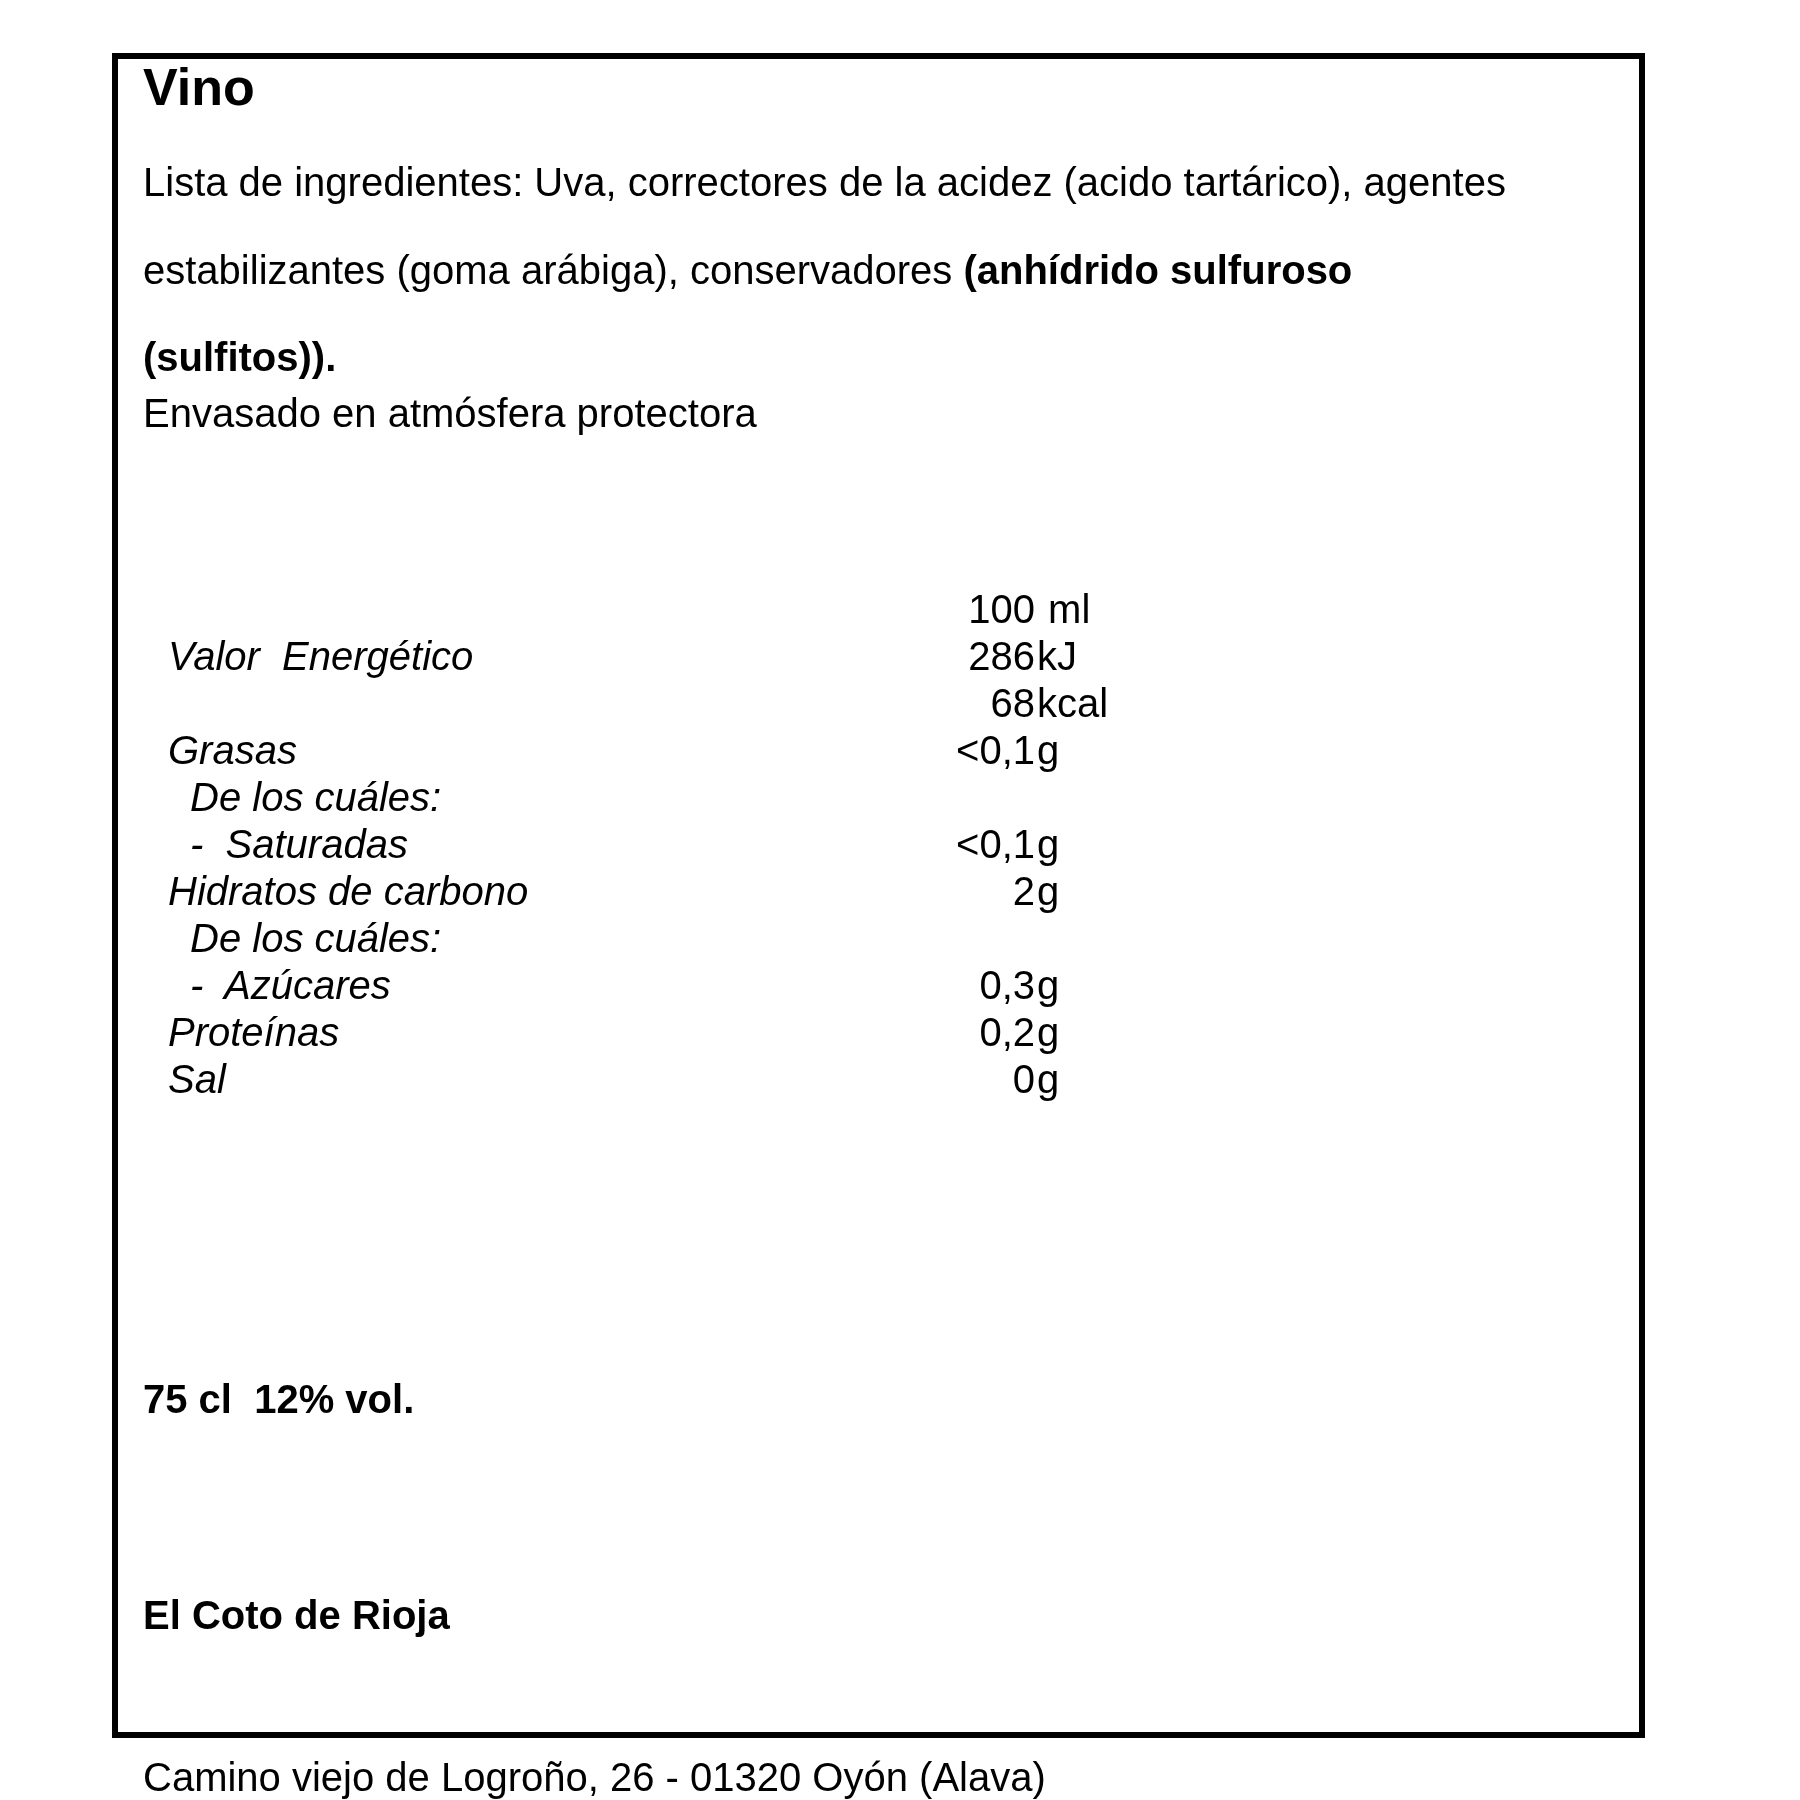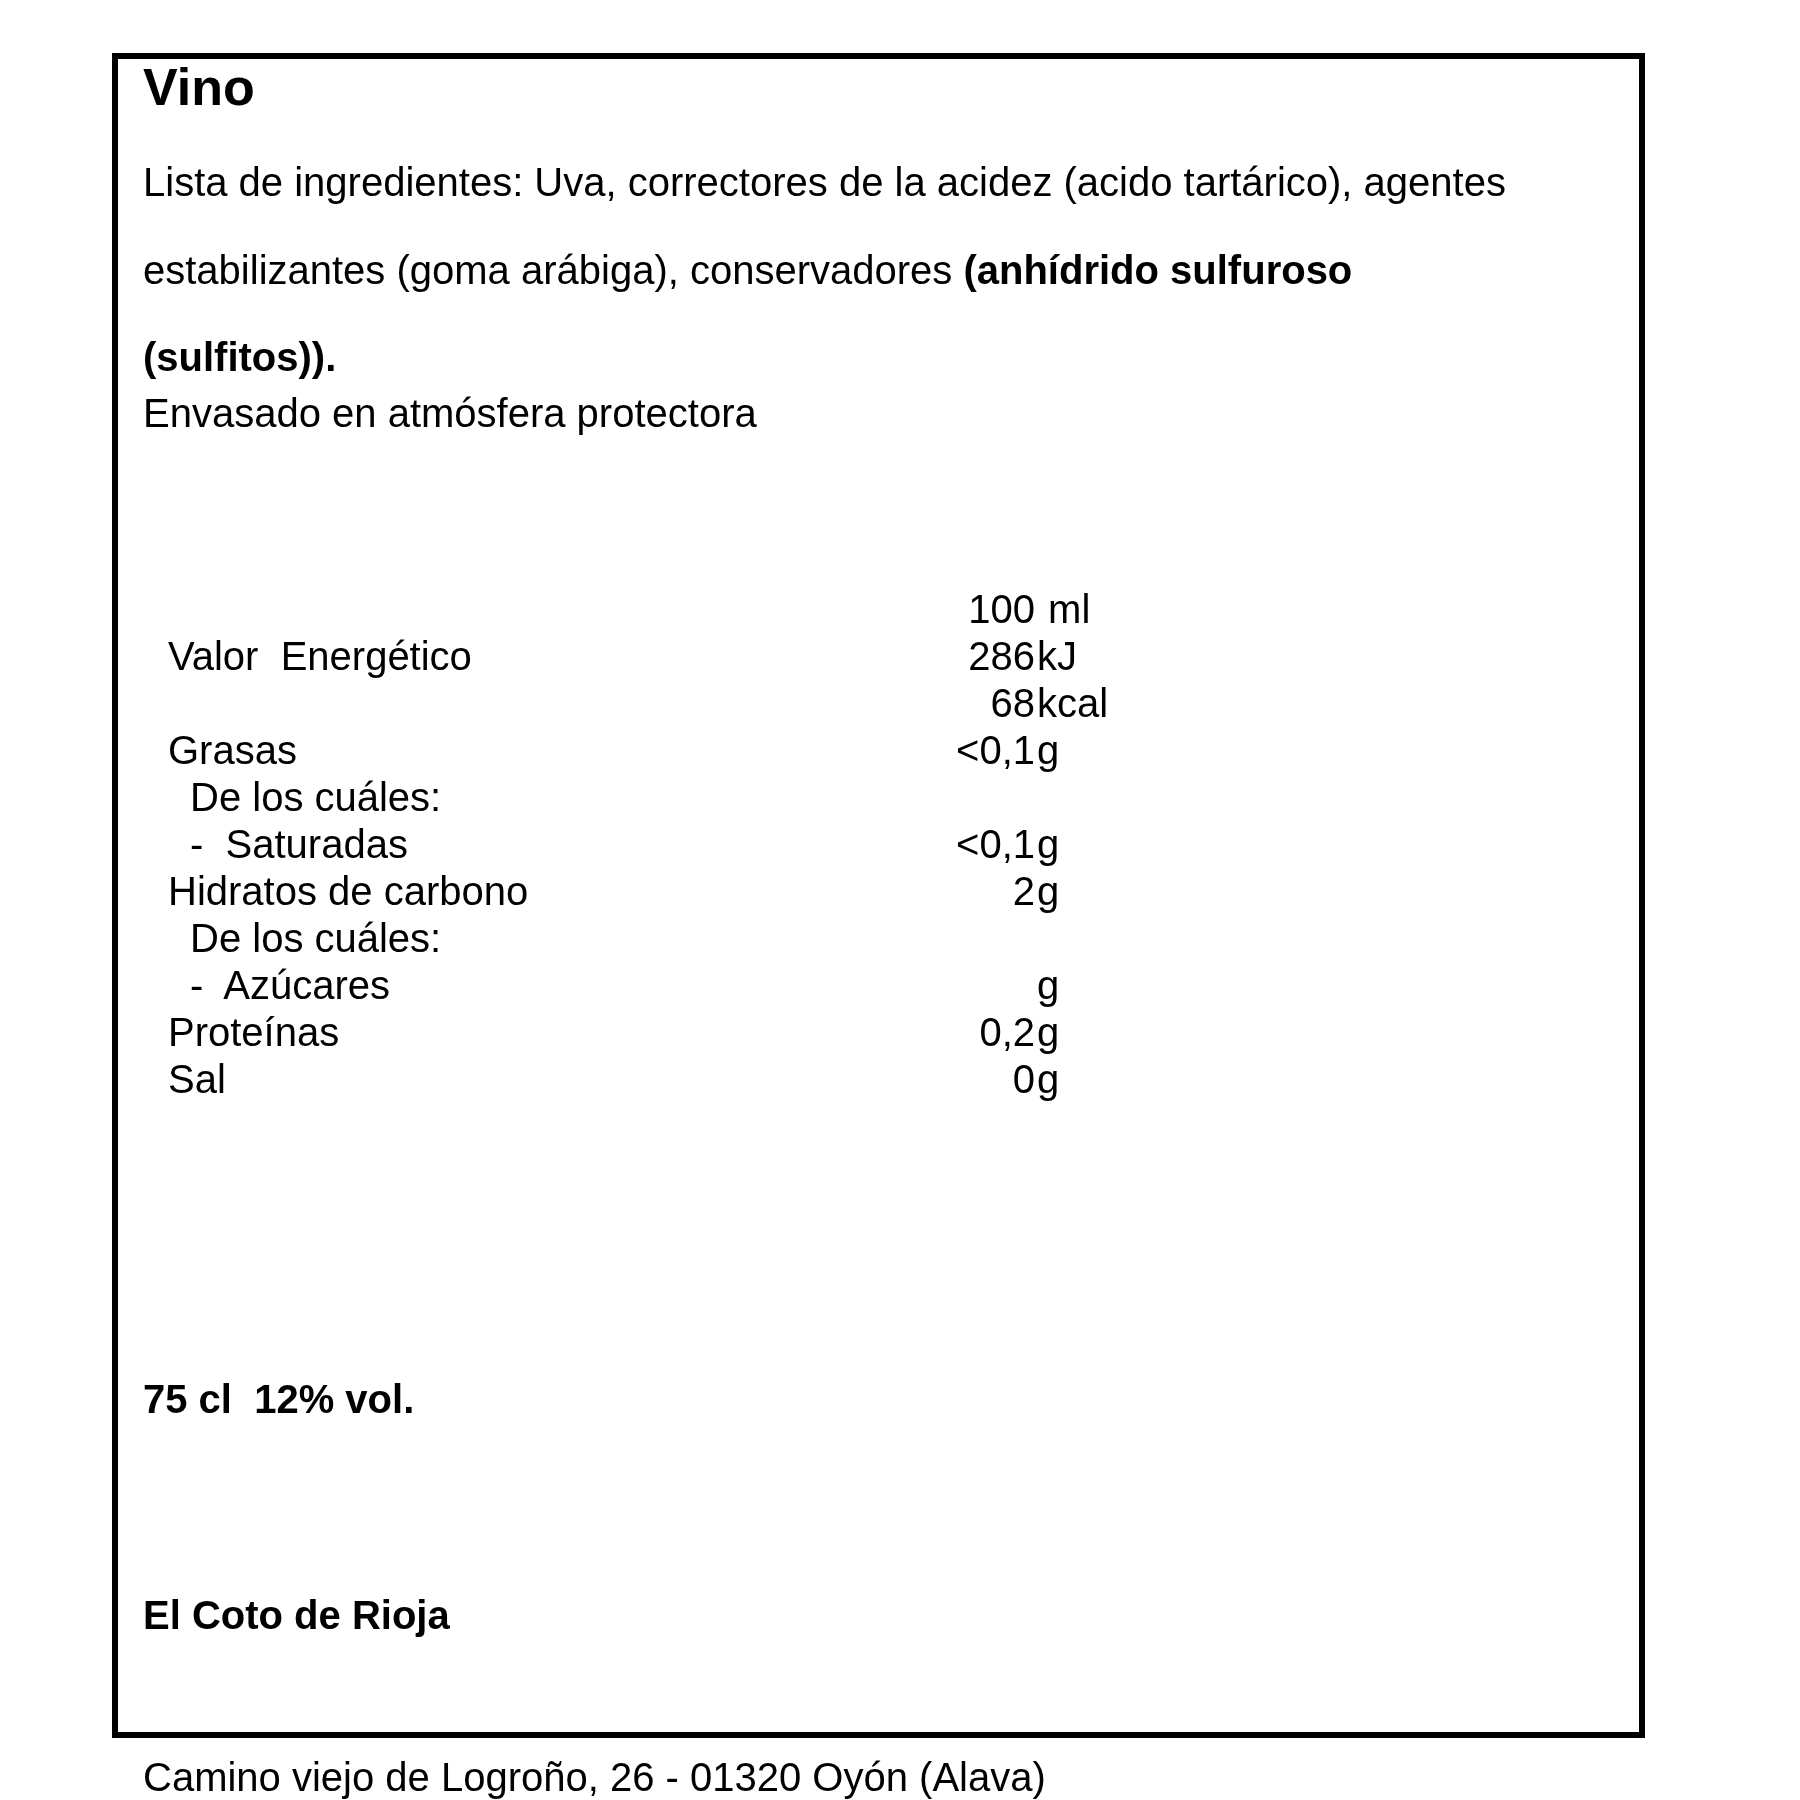--- a/index.html
+++ b/index.html
@@ -63,6 +63,7 @@
     position: absolute;
     left: 25px;
     white-space: pre;
+    font-style: italic;
   }
   .nlabel.indent { left: 47px; }
   .nnum {

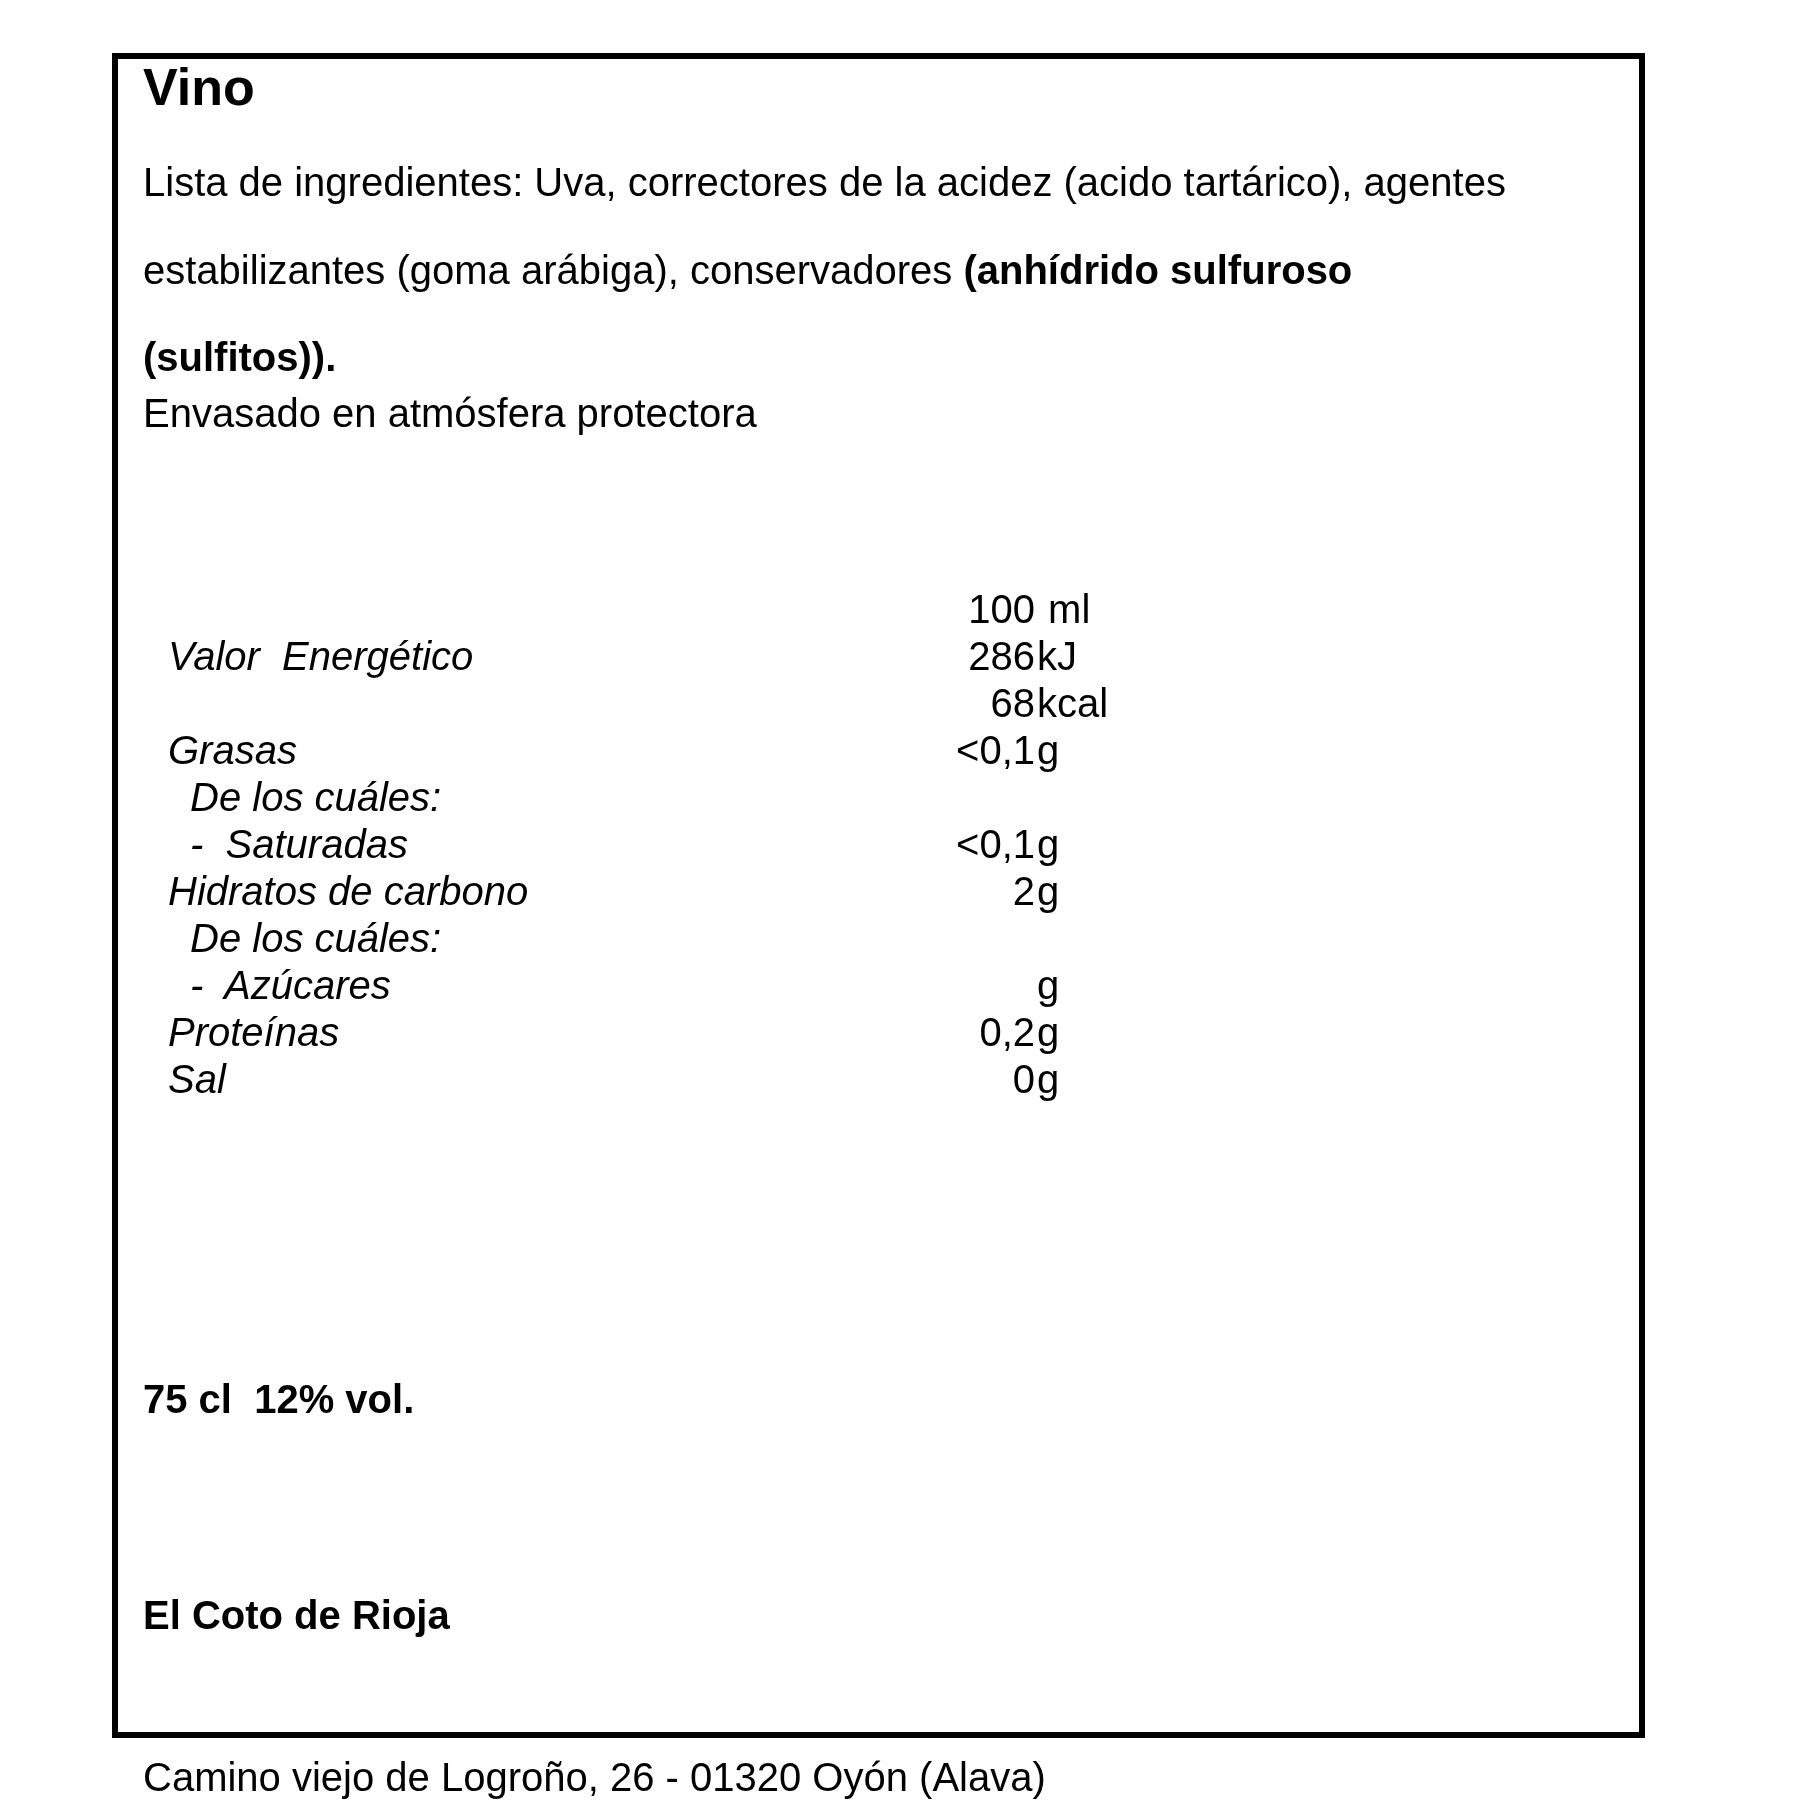--- a/index.html
+++ b/index.html
@@ -150,6 +150,7 @@
       </div>
       <div class="nrow">
         <span class="nlabel indent">-  Azúcares</span>
+        <span class="nnum">0,3</span>
         <span class="nunit">g</span>
       </div>
       <div class="nrow">

